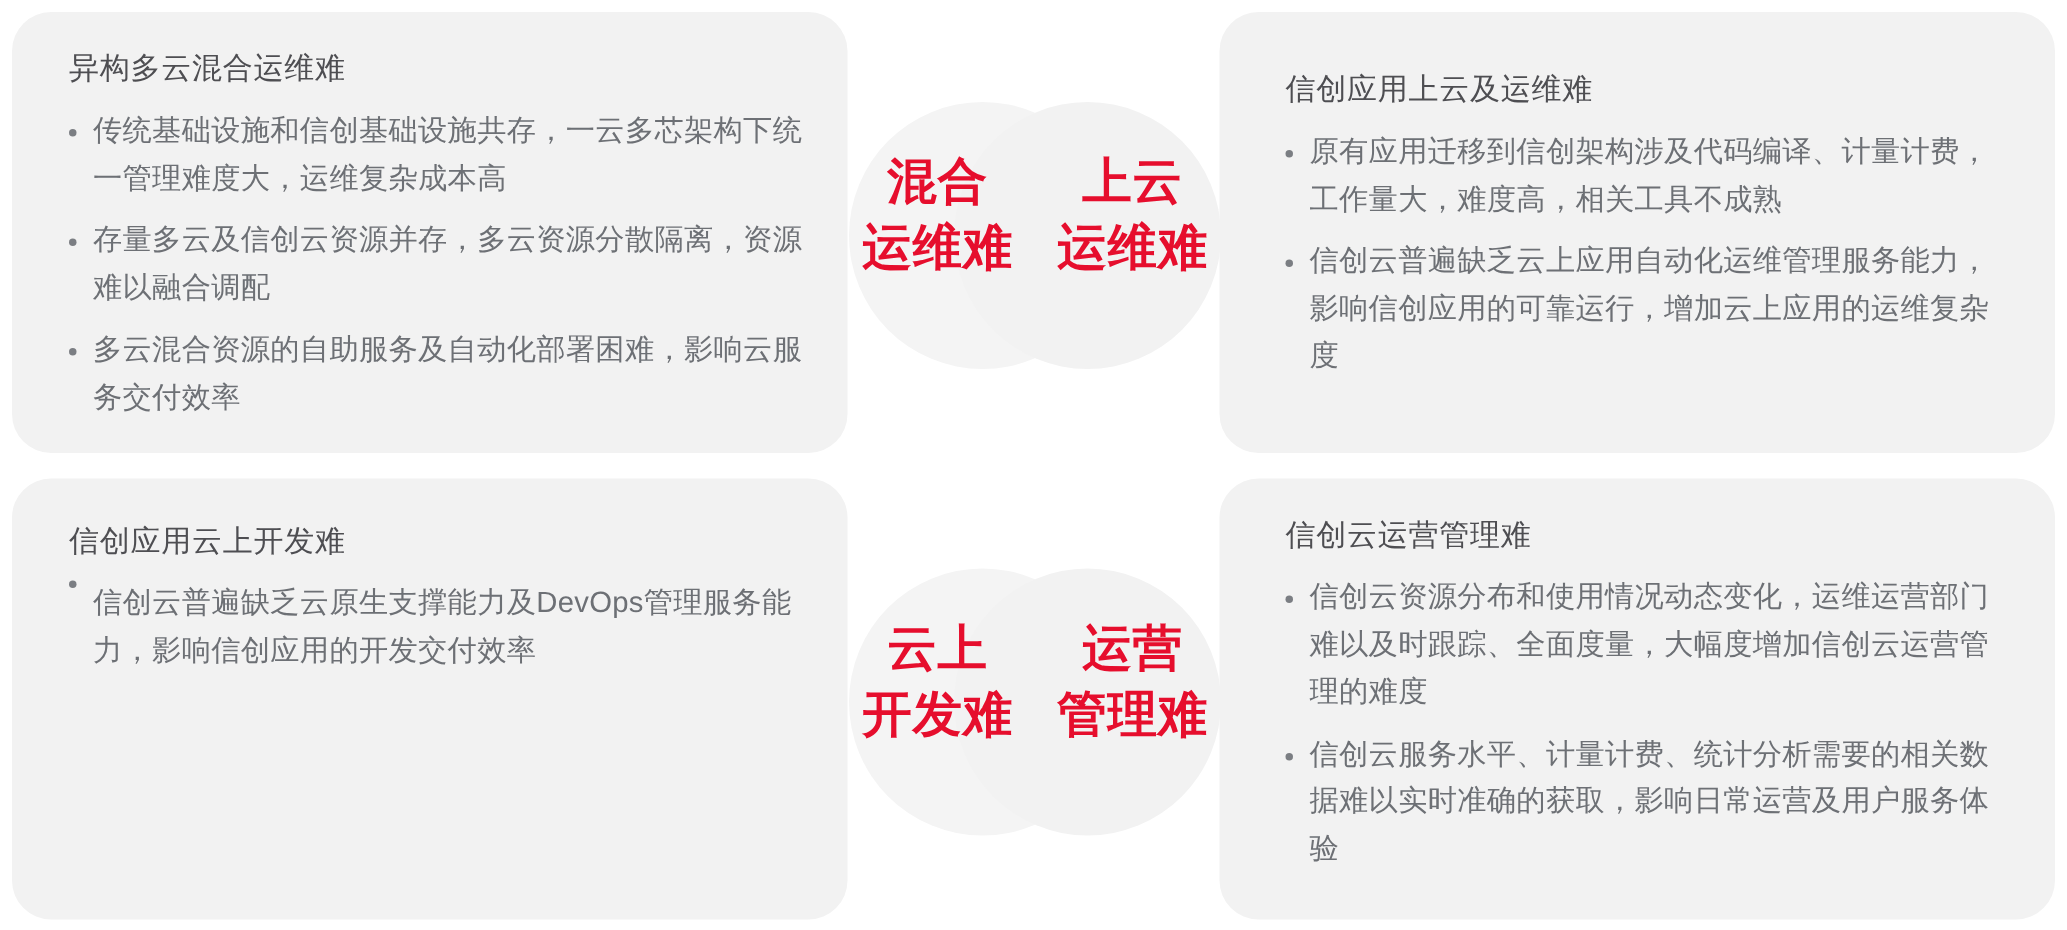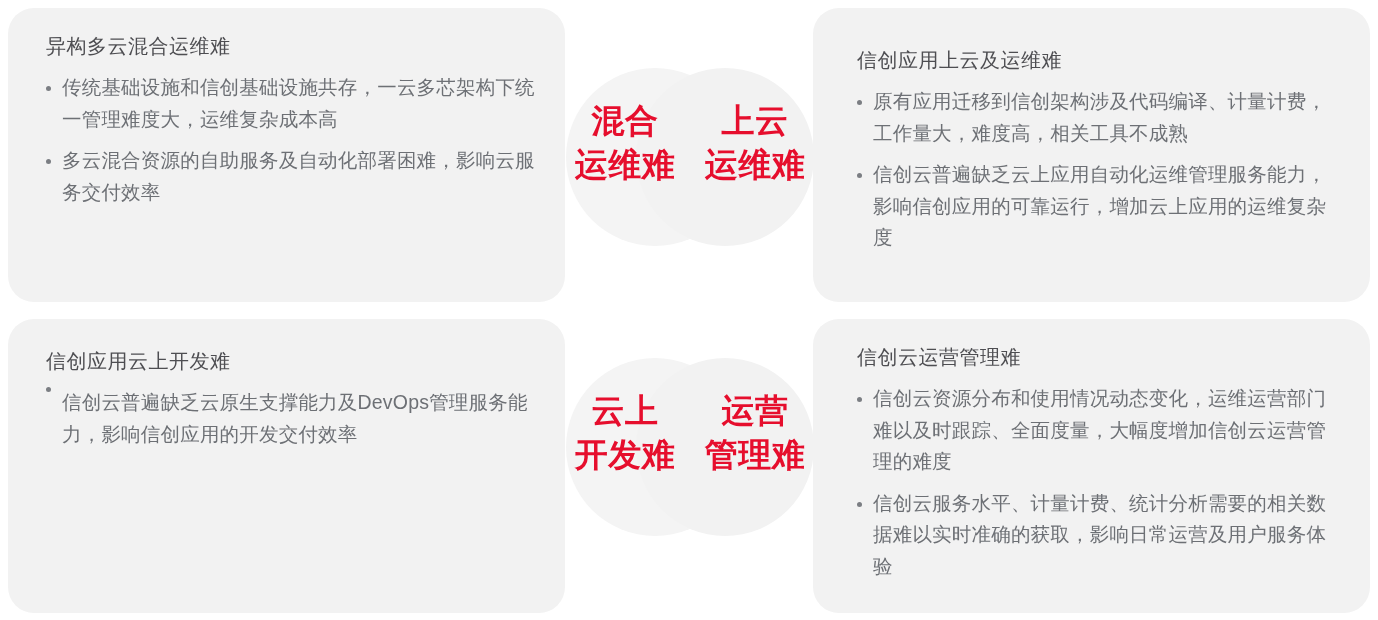--- a/index.html
+++ b/index.html
@@ -128,6 +128,10 @@
         </li>
         <li class="bullet top-aligned">
           <span class="dot"></span>
+          <span class="btext">存量多云及信创云资源并存，多云资源分散隔离，资源难以融合调配</span>
+        </li>
+        <li class="bullet top-aligned">
+          <span class="dot"></span>
           <span class="btext">多云混合资源的自助服务及自动化部署困难，影响云服务交付效率</span>
         </li>
       </ul>

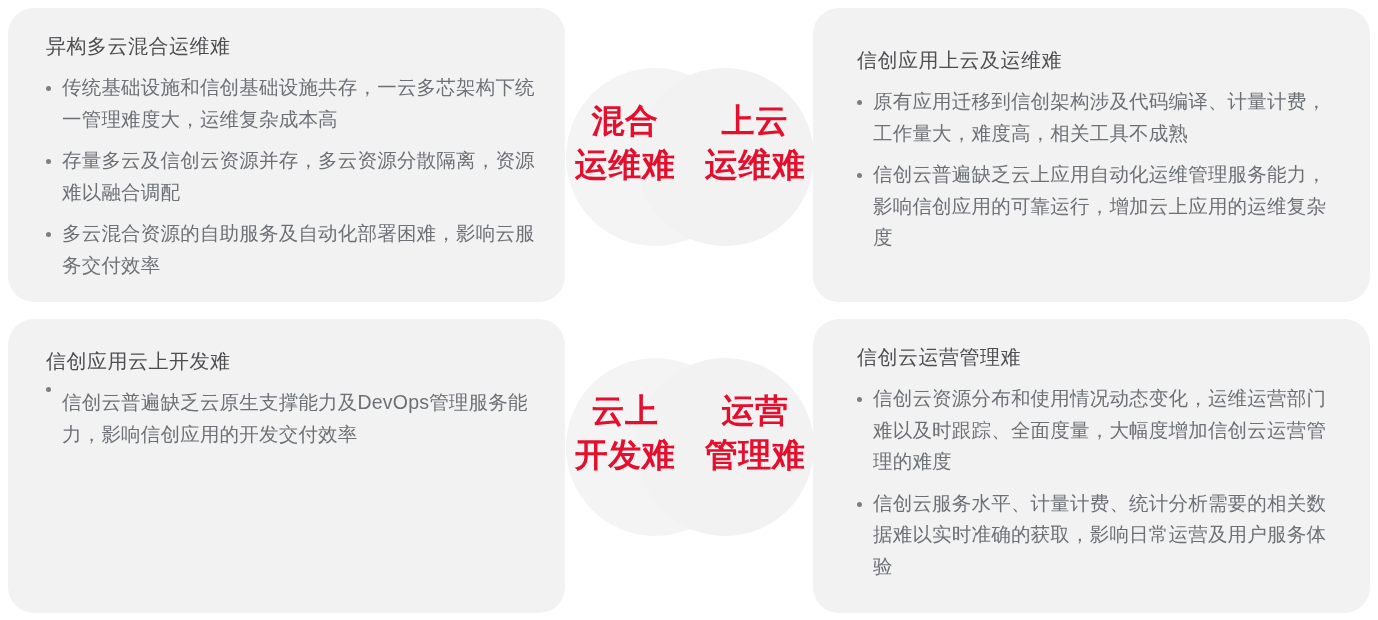--- a/index.html
+++ b/index.html
@@ -85,7 +85,7 @@
     height: 180px;
   }
   .venn.v1 { left: 566px; top: 68px; }
-  .venn.v2 { left: 566px; top: 358px; }
+  .venn.v2 { left: 566px; top: 379px; }
 
   .venn .circle {
     position: absolute;

